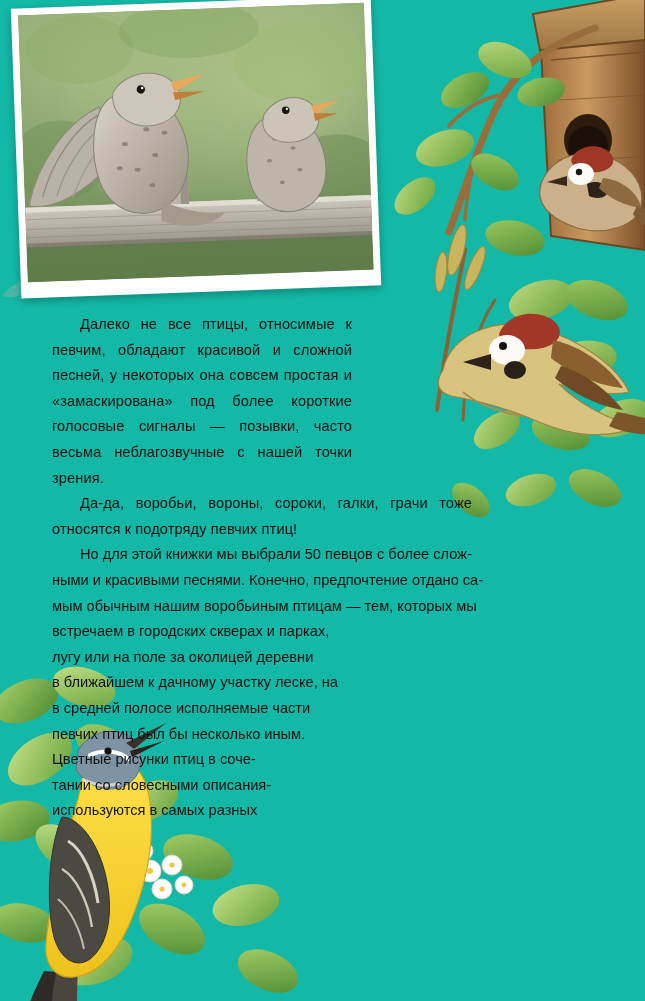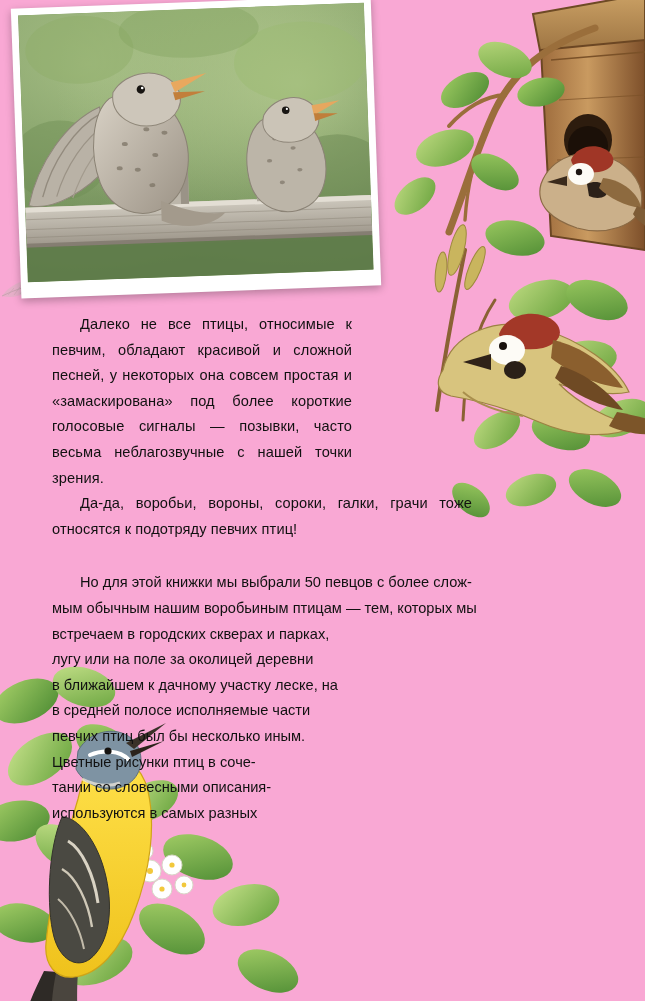--- a/index.html
+++ b/index.html
@@ -19,7 +19,7 @@
   .page {
     position: absolute;
     inset: 0;
-    background: #f9a8d4;
+    background: #14b8a6;
     padding-left: 7px;
   }
 

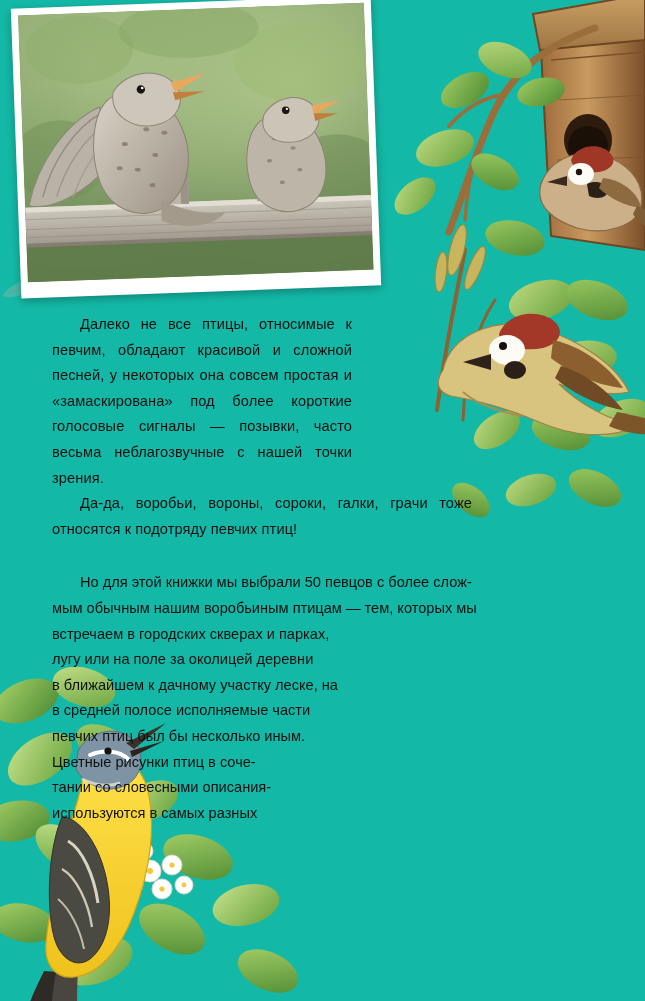--- a/index.html
+++ b/index.html
@@ -108,7 +108,7 @@
     text-indent: 0;
     white-space: nowrap;
   }
-  .shaped .ln.first { text-indent: 28px; margin-top: 28px; }
+  .shaped .ln.first { text-indent: 28px; }
   .shaped .ln.r { text-align: left; }
 </style>
 </head>

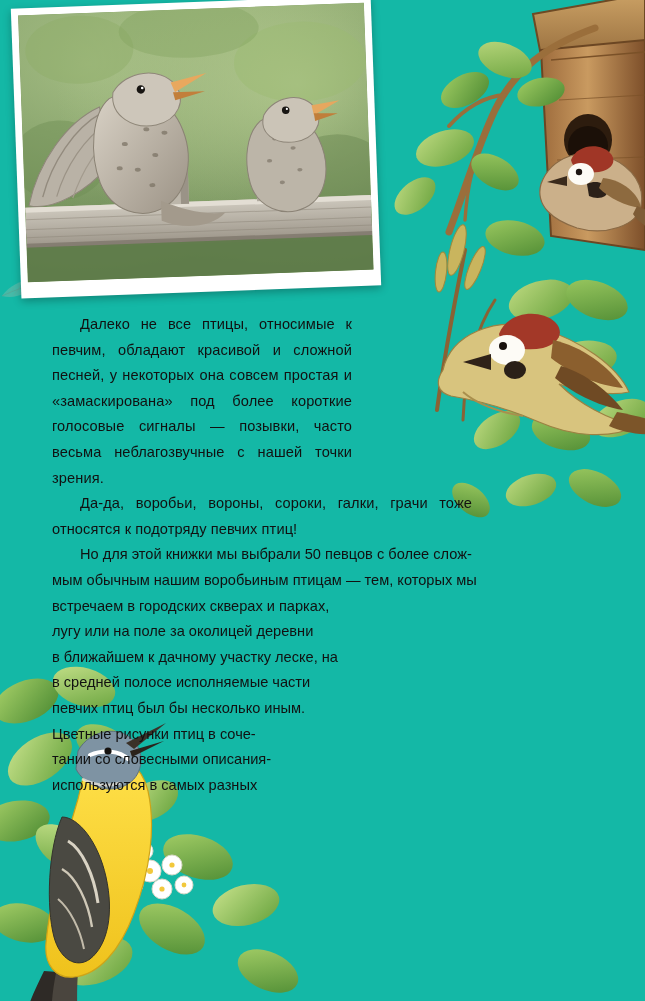--- a/index.html
+++ b/index.html
@@ -409,6 +409,7 @@
 
     <div class="shaped">
       <span class="ln first">Но для этой книжки мы выбрали 50 певцов с более слож-</span>
+      <span class="ln">ными и красивыми песнями. Конечно, предпочтение отдано са-</span>
       <span class="ln">мым обычным нашим воробьиным птицам — тем, которых мы</span>
       <span class="ln r">встречаем в городских скверах и парках,</span>
       <span class="ln r">лугу или на поле за околицей деревни</span>

